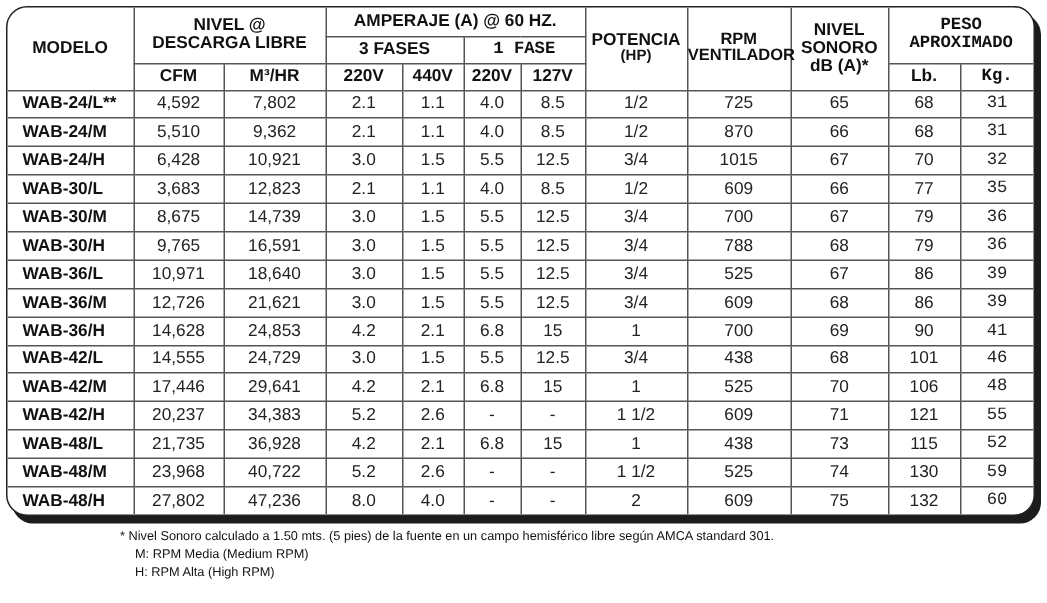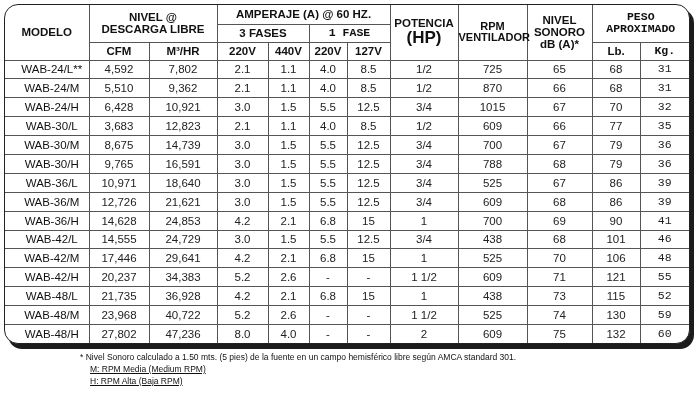--- a/index.html
+++ b/index.html
@@ -103,7 +103,7 @@
         <th colspan="4" class="big">AMPERAJE (A) @ 60 HZ.</th>
         <th rowspan="3" class="small">
           <div>POTENCIA</div>
-          <div style="font-size:17px">(HP)</div>
+          <div style="font-size:10px">(HP)</div>
         </th>
         <th rowspan="3">
           <div style="font-size:11px">RPM</div>

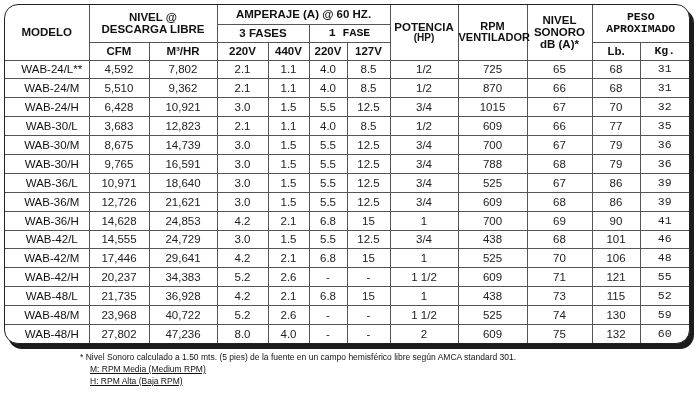--- a/index.html
+++ b/index.html
@@ -58,8 +58,8 @@
       color: #222;
     }
     table.spec td.model {
-      font-weight: normal;
-      text-align: center;
+      font-weight: bold;
+      text-align: left;
       padding-left: 10px;
       color: #111;
     }

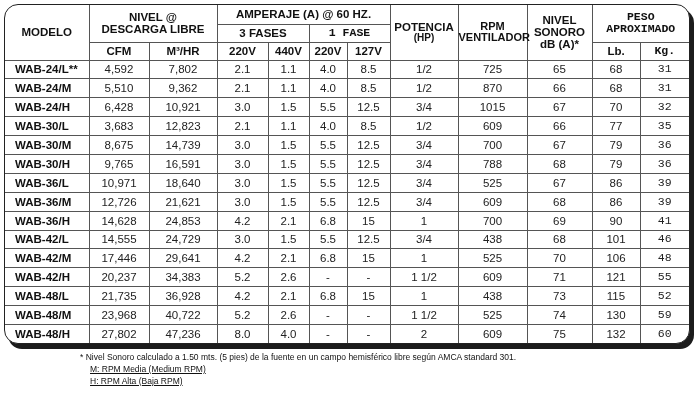--- a/index.html
+++ b/index.html
@@ -72,7 +72,7 @@
       color: #111;
     }
     .footnotes .note { white-space: nowrap; margin-left: 40px; }
-    .footnotes .indent { padding-left: 10px; text-decoration: underline; }
+    .footnotes .indent { padding-left: 10px; }
   </style>
 </head>
 <body>

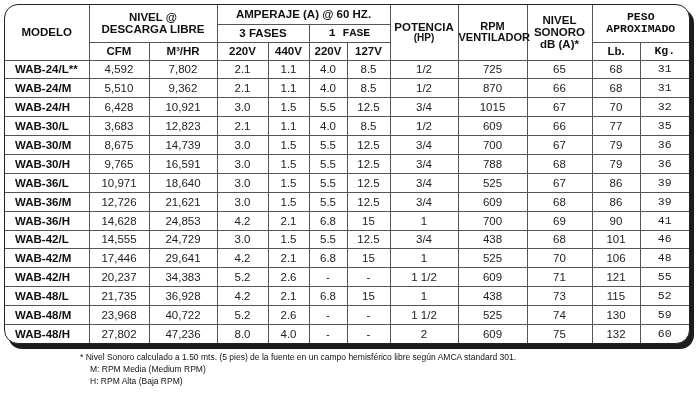--- a/index.html
+++ b/index.html
@@ -352,7 +352,7 @@
 <div class="footnotes">
   <div class="note">*  Nivel Sonoro calculado a 1.50 mts. (5 pies) de la fuente en un campo hemisférico libre según AMCA standard 301.</div>
   <div class="note indent">M: RPM Media (Medium RPM)</div>
-  <div class="note indent">H: RPM Alta (Baja RPM)</div>
+  <div class="note indent">H: RPM Alta (High RPM)</div>
 </div>
 
 </body></html>

